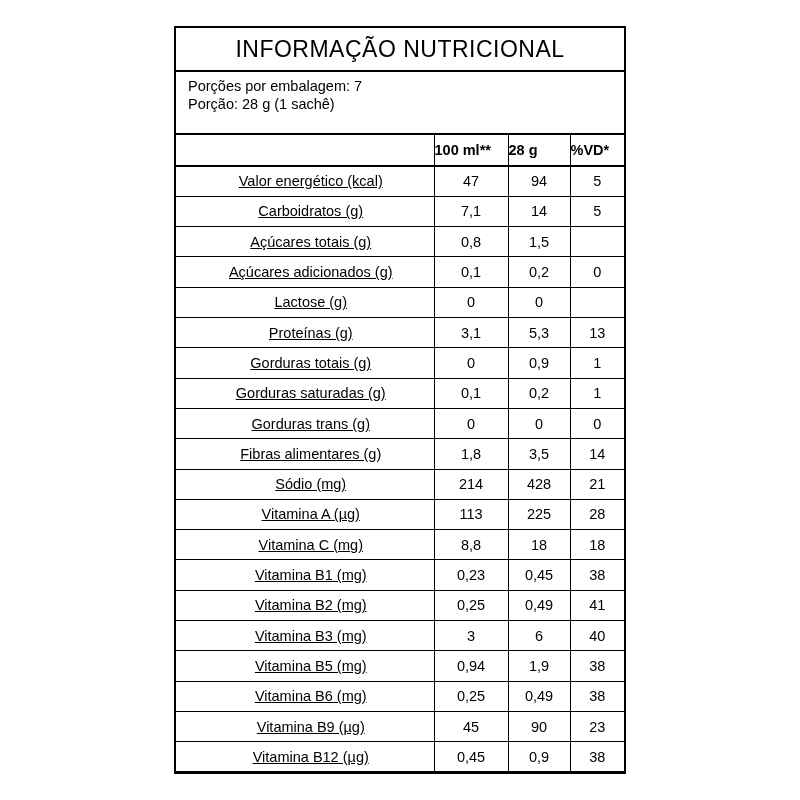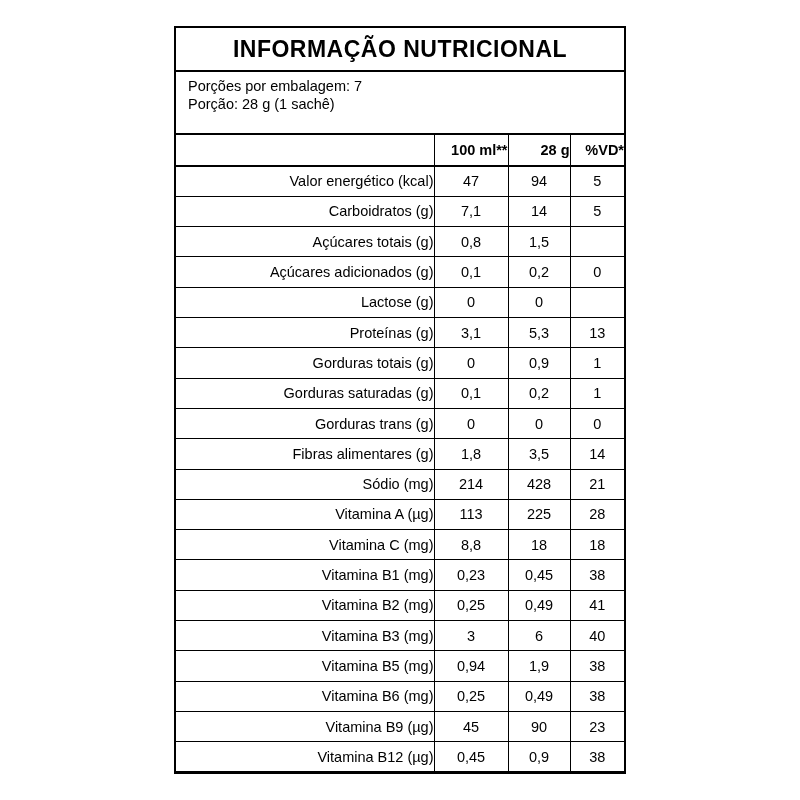--- a/index.html
+++ b/index.html
@@ -24,7 +24,7 @@
   .title {
     text-align: center;
     font-size: 23px;
-    font-weight: bold;
+    font-weight: normal;
     letter-spacing: 0.5px;
     color: #000;
     padding: 8px 0 7px 0;

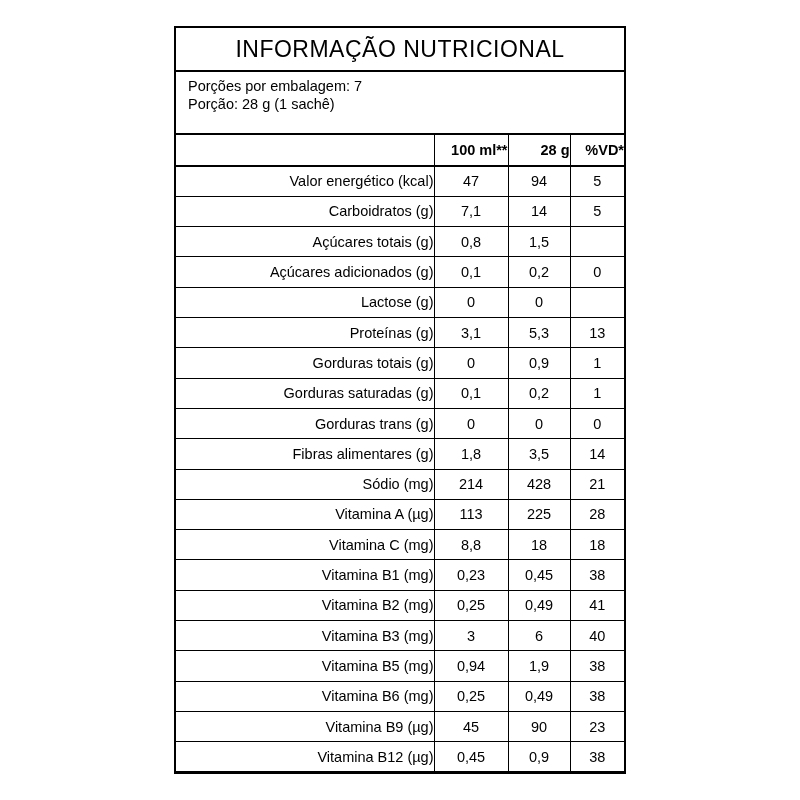--- a/index.html
+++ b/index.html
@@ -61,7 +61,7 @@
   table.nut th.h-val {
     border-bottom: 2px solid #000;
     border-left: 1px solid #000;
-    text-align: right;
+    text-align: left;
     font-weight: bold;
     font-size: 14.5px;
   }

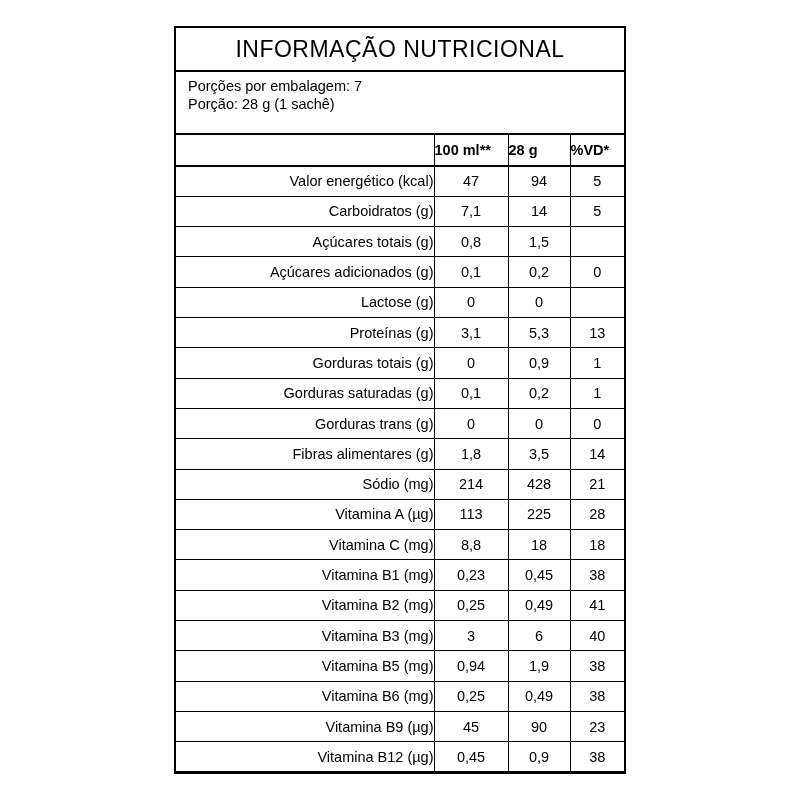--- a/index.html
+++ b/index.html
@@ -66,8 +66,9 @@
     font-size: 14.5px;
   }
   table.nut td.name {
-    text-align: right;
+    text-align: center;
     padding-left: 12px;
+    text-decoration: underline;
   }
   table.nut td.val {
     border-left: 1px solid #000;

